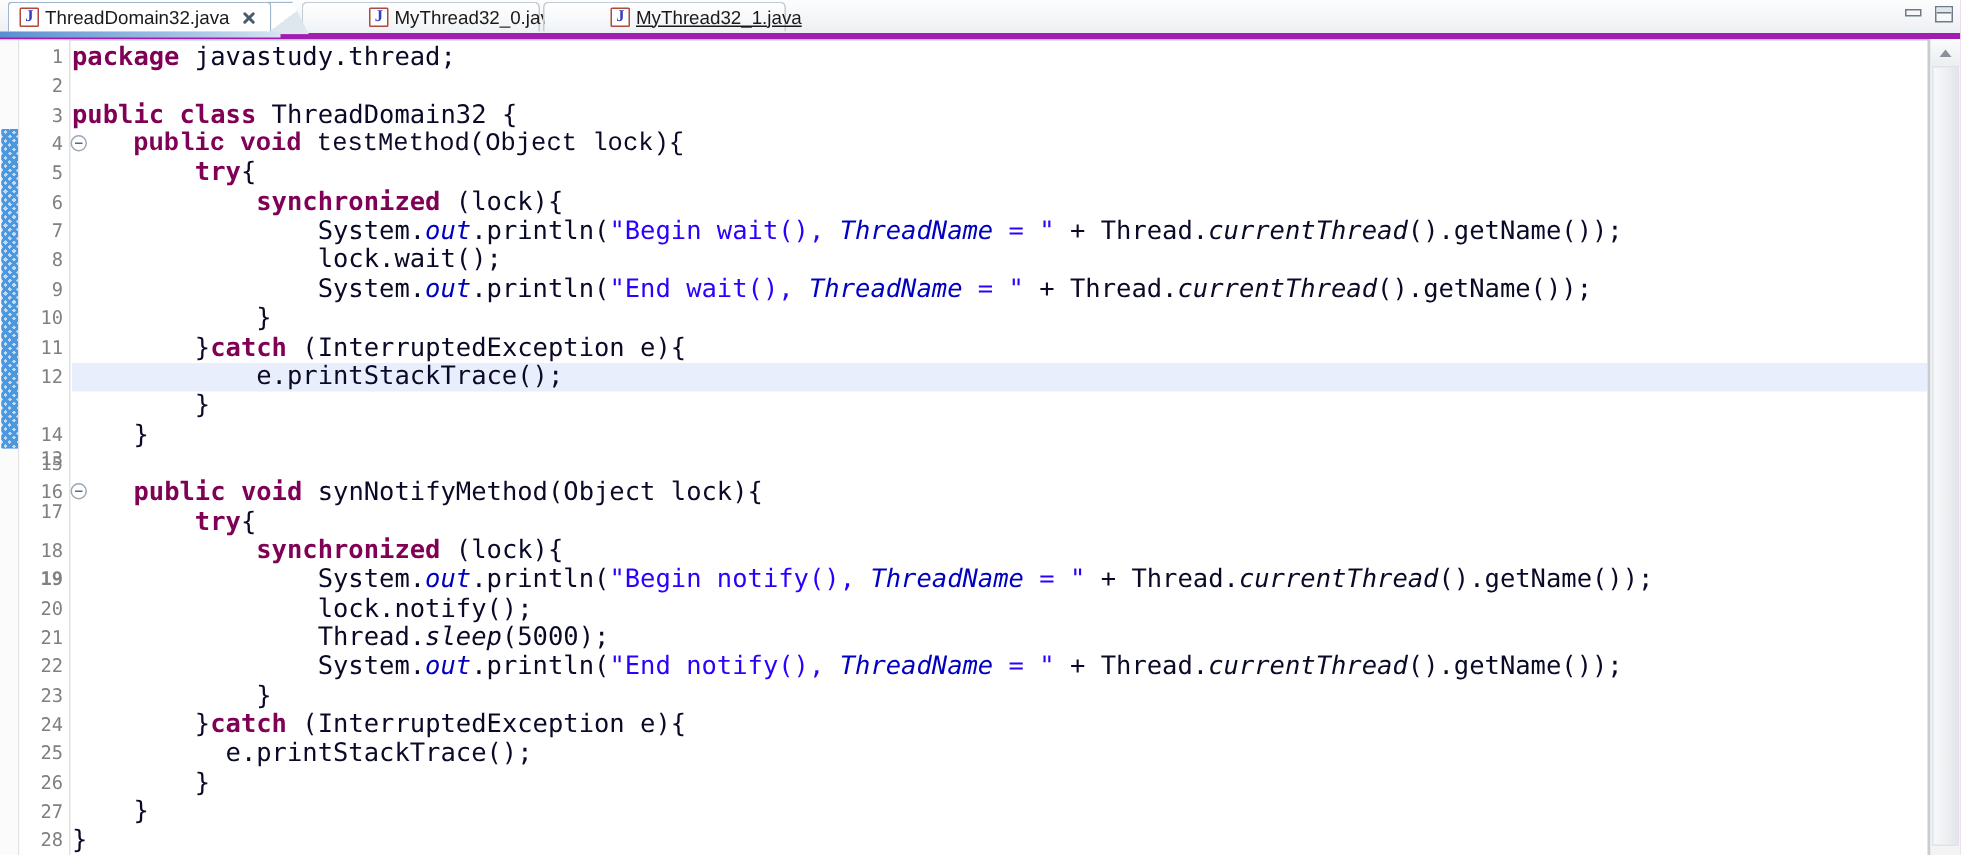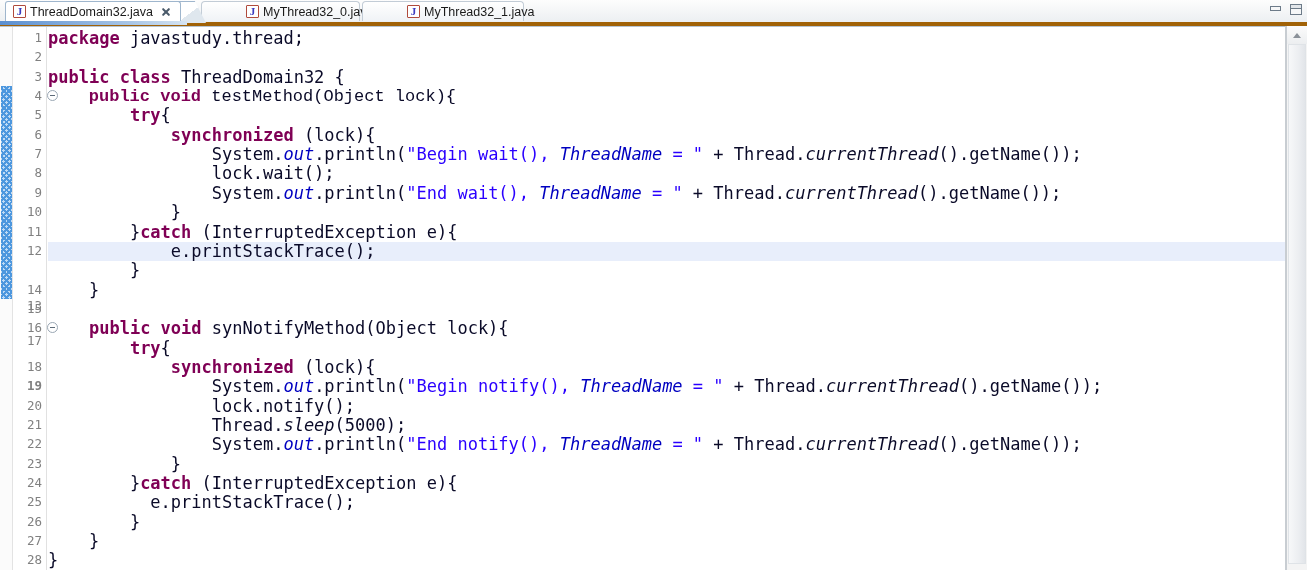--- a/index.html
+++ b/index.html
@@ -9,7 +9,7 @@
     font-family:"DejaVu Sans Mono", monospace;
     font-size:13px;
   }
-  .window{position:relative;width:1307px;height:570px;background:#a16207;}
+  .window{position:relative;width:1307px;height:570px;background:#a21caf;}
 
   
   .tabbar{

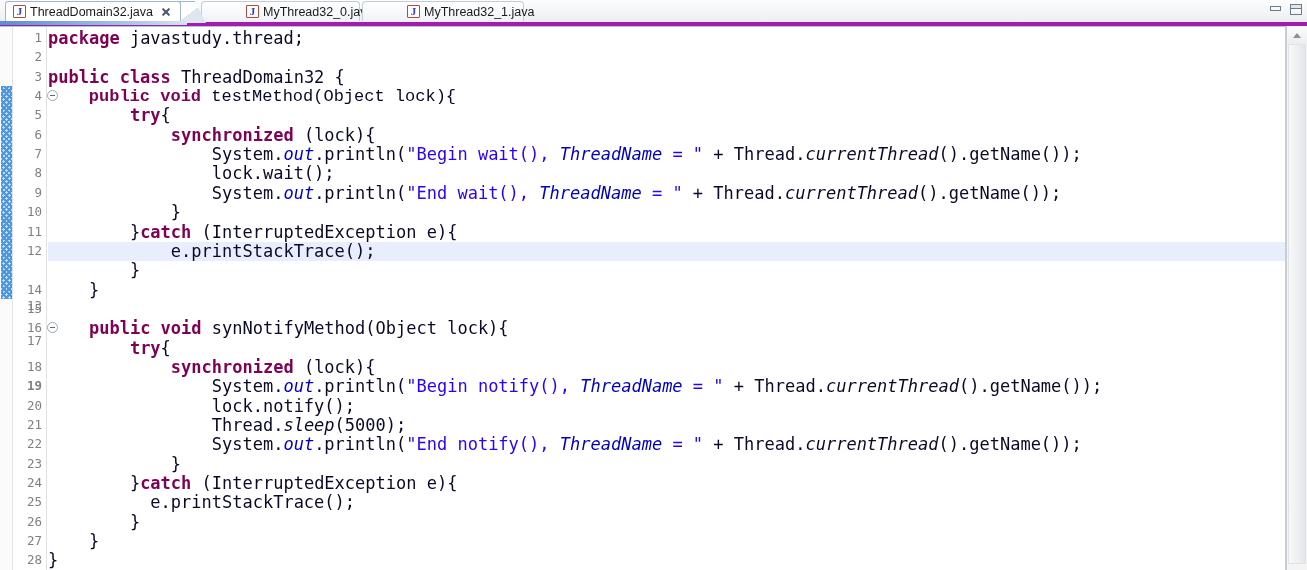--- a/index.html
+++ b/index.html
@@ -189,7 +189,7 @@
           <span class="jicon"></span>
           <span>MyThread32_0.java</span>
         </div>
-        <div class="tab inactive" style="left: 362px; width: 162px;">
+        <div class="tab inactive" style="left: 362px; width: 162px; text-decoration: underline;">
           <span class="jicon"></span>
           <span>MyThread32_1.java</span>
         </div>

